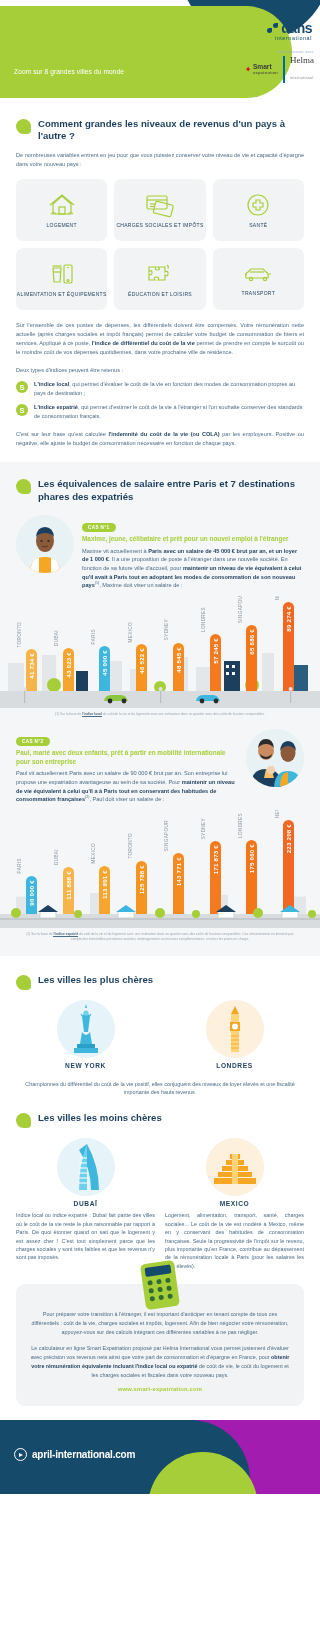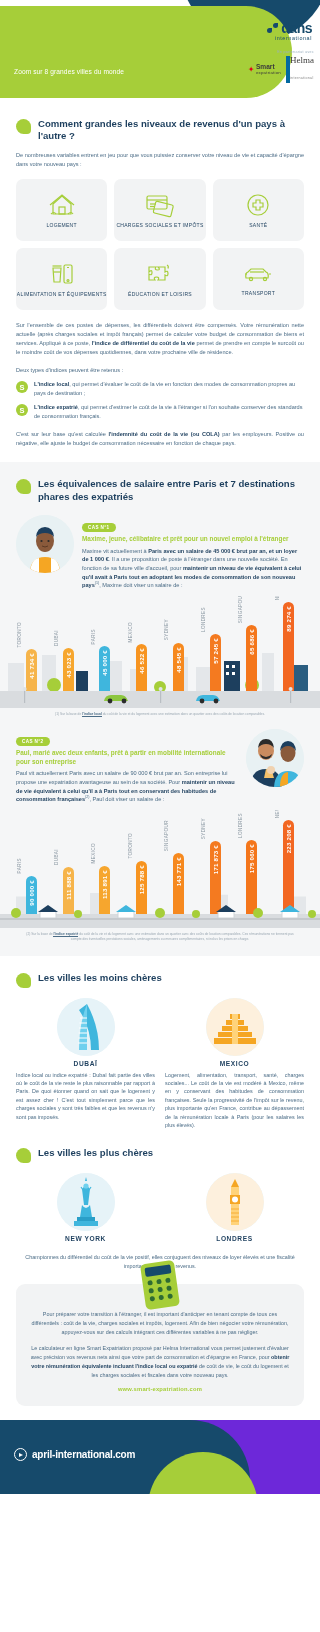--- a/index.html
+++ b/index.html
@@ -49,7 +49,7 @@
   .p-smart-txt { text-align:left; line-height:1; }
   .p-smart-txt b { font-size:6.6px; color:#3c3c3b; font-weight:bold; display:block; }
   .p-smart-txt span { font-size:4.4px; color:#3c3c3b; display:block; letter-spacing:.2px; }
-  .p-helma { border-left:4px solid #0369a1; text-align:left; }
+  .p-helma { border-left:2px solid #0369a1; padding-left:5px; text-align:left; }
   .p-helma b { font-family:"Liberation Serif", serif; font-size:9px; color:#3c3c3b; font-weight:normal; display:block; line-height:1; }
   .p-helma span { font-size:3.6px; color:#8a8a8a; letter-spacing:.3px; }
 

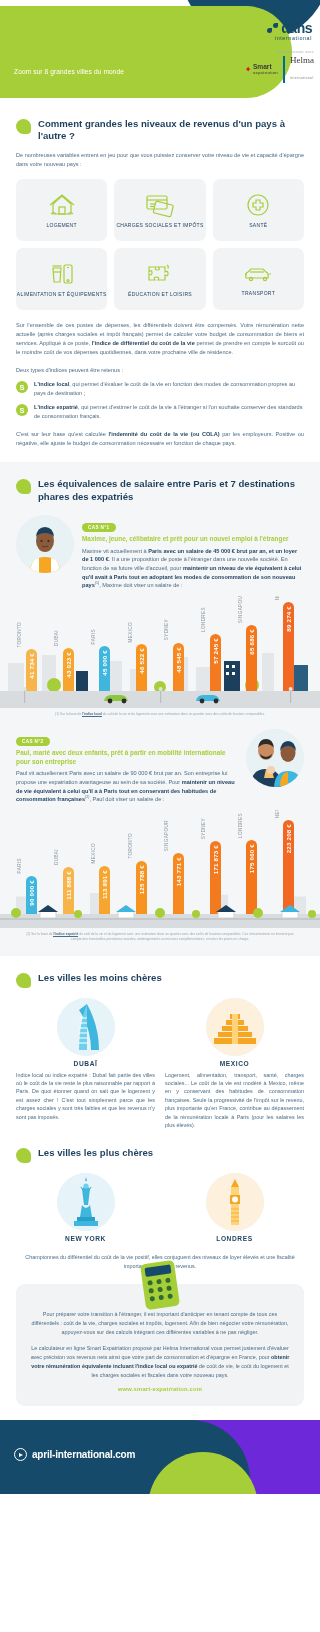--- a/index.html
+++ b/index.html
@@ -512,6 +512,50 @@
     </div>
   </div>
 
+  <div style="padding-top:18px;">
+    <div class="sec-head">
+      <span class="bullet"></span>
+      <span class="sec-title">Les villes les plus chères</span>
+    </div>
+    <div class="cities">
+      <div class="city">
+        <div class="city-ico">
+          <svg width="58" height="58" viewBox="0 0 58 58">
+            <circle cx="29" cy="29" r="29" fill="#e6f3f8"></circle>
+            <path d="M28 8 l1-4 l1 4z" fill="#3fb6dd"></path>
+            <path d="M25 16 q4-6 8 0 l-2 16 h-4z" fill="#3fb6dd"></path>
+            <path d="M24 14 l2 3 m8-3 l-2 3" stroke="#3fb6dd" stroke-width="1.2"></path>
+            <path d="M25 32 q4 6 8 0 l2 12 h-12z" fill="#3fb6dd"></path>
+            <rect x="20" y="44" width="18" height="4" fill="#2a9fc8"></rect>
+            <rect x="17" y="48" width="24" height="5" fill="#3fb6dd"></rect>
+            <circle cx="29" cy="13" r="2.6" fill="#6fd0ee"></circle>
+          </svg>
+        </div>
+        <div class="city-name">NEW YORK</div>
+      </div>
+      <div class="city">
+        <div class="city-ico">
+          <svg width="58" height="58" viewBox="0 0 58 58">
+            <circle cx="29" cy="29" r="29" fill="#fdf0dd"></circle>
+            <path d="M29 6 l4 8 h-8z" fill="#f5a623"></path>
+            <rect x="25" y="14" width="8" height="8" fill="#ffd37a"></rect>
+            <rect x="24" y="22" width="10" height="9" fill="#f5a623"></rect>
+            <circle cx="29" cy="26.5" r="3" fill="#ffffff"></circle>
+            <rect x="25" y="31" width="8" height="21" fill="#ffd37a"></rect>
+            <g stroke="#f5a623" stroke-width=".8">
+              <path d="M25 36 h8"></path>
+                <path d="M25 40 h8"></path>
+                <path d="M25 44 h8"></path>
+                <path d="M25 48 h8"></path>
+            </g>
+          </svg>
+        </div>
+        <div class="city-name">LONDRES</div>
+      </div>
+    </div>
+    <div class="cities-note">Championnes du différentiel du coût de la vie positif, elles conjuguent des niveaux de loyer élevés et une fiscalité importante des hauts revenus.</div>
+  </div>
+
   <div style="padding-top:16px;">
     <div class="sec-head">
       <span class="bullet"></span>
@@ -557,50 +601,6 @@
     </div>
   </div>
 
-  <div style="padding-top:18px;">
-    <div class="sec-head">
-      <span class="bullet"></span>
-      <span class="sec-title">Les villes les plus chères</span>
-    </div>
-    <div class="cities">
-      <div class="city">
-        <div class="city-ico">
-          <svg width="58" height="58" viewBox="0 0 58 58">
-            <circle cx="29" cy="29" r="29" fill="#e6f3f8"></circle>
-            <path d="M28 8 l1-4 l1 4z" fill="#3fb6dd"></path>
-            <path d="M25 16 q4-6 8 0 l-2 16 h-4z" fill="#3fb6dd"></path>
-            <path d="M24 14 l2 3 m8-3 l-2 3" stroke="#3fb6dd" stroke-width="1.2"></path>
-            <path d="M25 32 q4 6 8 0 l2 12 h-12z" fill="#3fb6dd"></path>
-            <rect x="20" y="44" width="18" height="4" fill="#2a9fc8"></rect>
-            <rect x="17" y="48" width="24" height="5" fill="#3fb6dd"></rect>
-            <circle cx="29" cy="13" r="2.6" fill="#6fd0ee"></circle>
-          </svg>
-        </div>
-        <div class="city-name">NEW YORK</div>
-      </div>
-      <div class="city">
-        <div class="city-ico">
-          <svg width="58" height="58" viewBox="0 0 58 58">
-            <circle cx="29" cy="29" r="29" fill="#fdf0dd"></circle>
-            <path d="M29 6 l4 8 h-8z" fill="#f5a623"></path>
-            <rect x="25" y="14" width="8" height="8" fill="#ffd37a"></rect>
-            <rect x="24" y="22" width="10" height="9" fill="#f5a623"></rect>
-            <circle cx="29" cy="26.5" r="3" fill="#ffffff"></circle>
-            <rect x="25" y="31" width="8" height="21" fill="#ffd37a"></rect>
-            <g stroke="#f5a623" stroke-width=".8">
-              <path d="M25 36 h8"></path>
-                <path d="M25 40 h8"></path>
-                <path d="M25 44 h8"></path>
-                <path d="M25 48 h8"></path>
-            </g>
-          </svg>
-        </div>
-        <div class="city-name">LONDRES</div>
-      </div>
-    </div>
-    <div class="cities-note">Championnes du différentiel du coût de la vie positif, elles conjuguent des niveaux de loyer élevés et une fiscalité importante des hauts revenus.</div>
-  </div>
-
   <div class="cta">
     <div class="calc">
       <span class="calc-screen"></span>

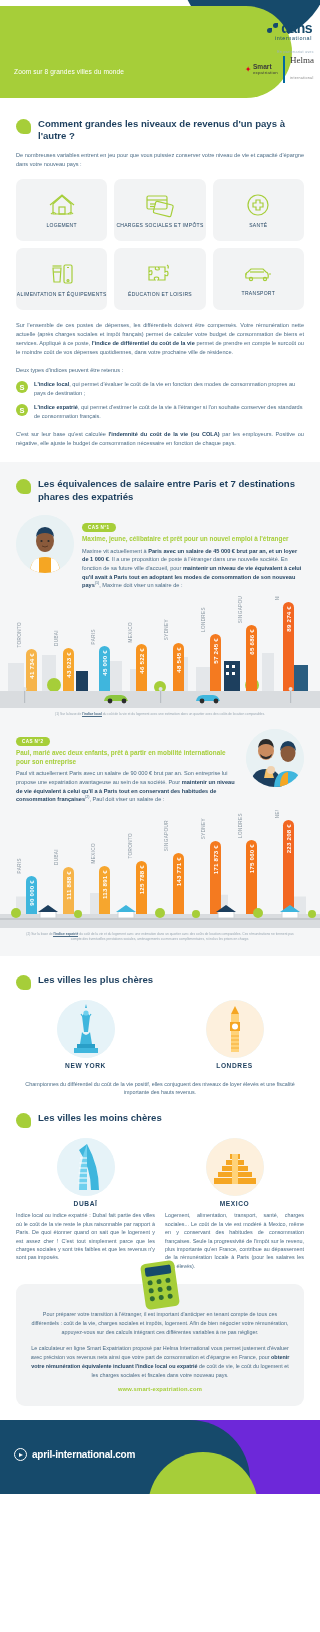--- a/index.html
+++ b/index.html
@@ -171,7 +171,7 @@
   .cta-link { font-size:5.8px; font-weight:bold; color:#a6ce39; margin-top:7px; letter-spacing:.2px; }
 
   
-  .footer { position:relative; height:74px; margin-top:14px; overflow:hidden; background:#6d28d9; }
+  .footer { position:relative; height:74px; margin-top:14px; overflow:hidden; background:#a21caf; }
   .ftr-navy { position:absolute; left:0; top:0; width:250px; height:74px; background:#164a6b; border-radius:0 60px 0 0; }
   .ftr-green { position:absolute; left:148px; top:32px; width:110px; height:74px; background:#a6ce39; border-radius:60px 60px 0 0; }
   .ftr-link { position:absolute; left:14px; top:28px; display:flex; align-items:center; gap:5px; }

